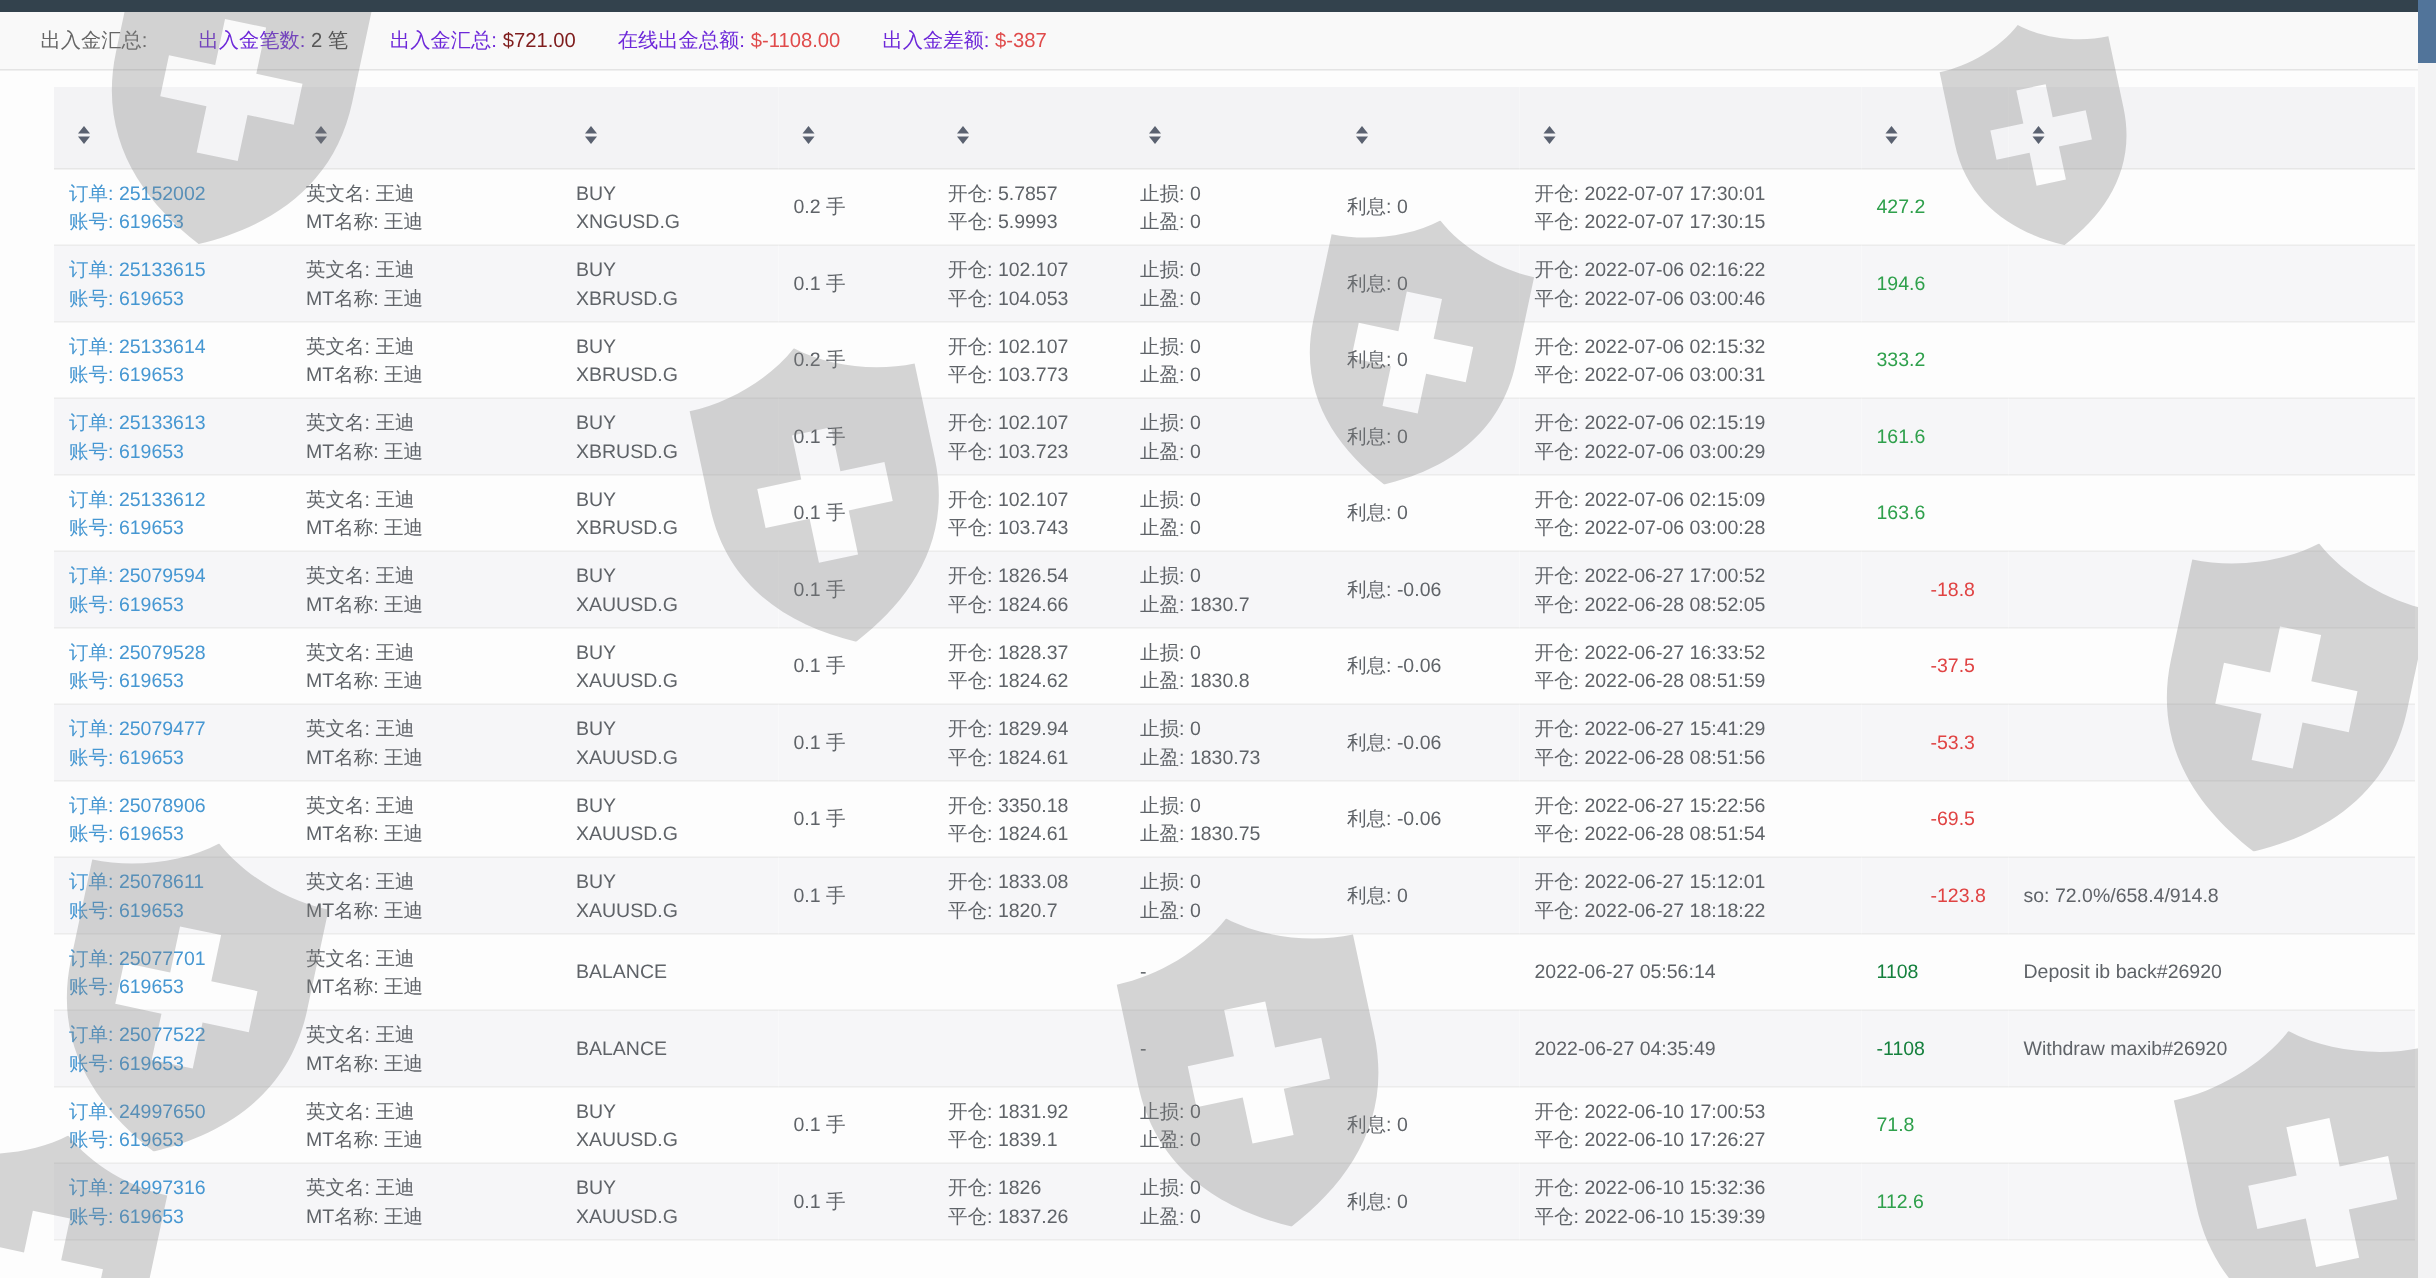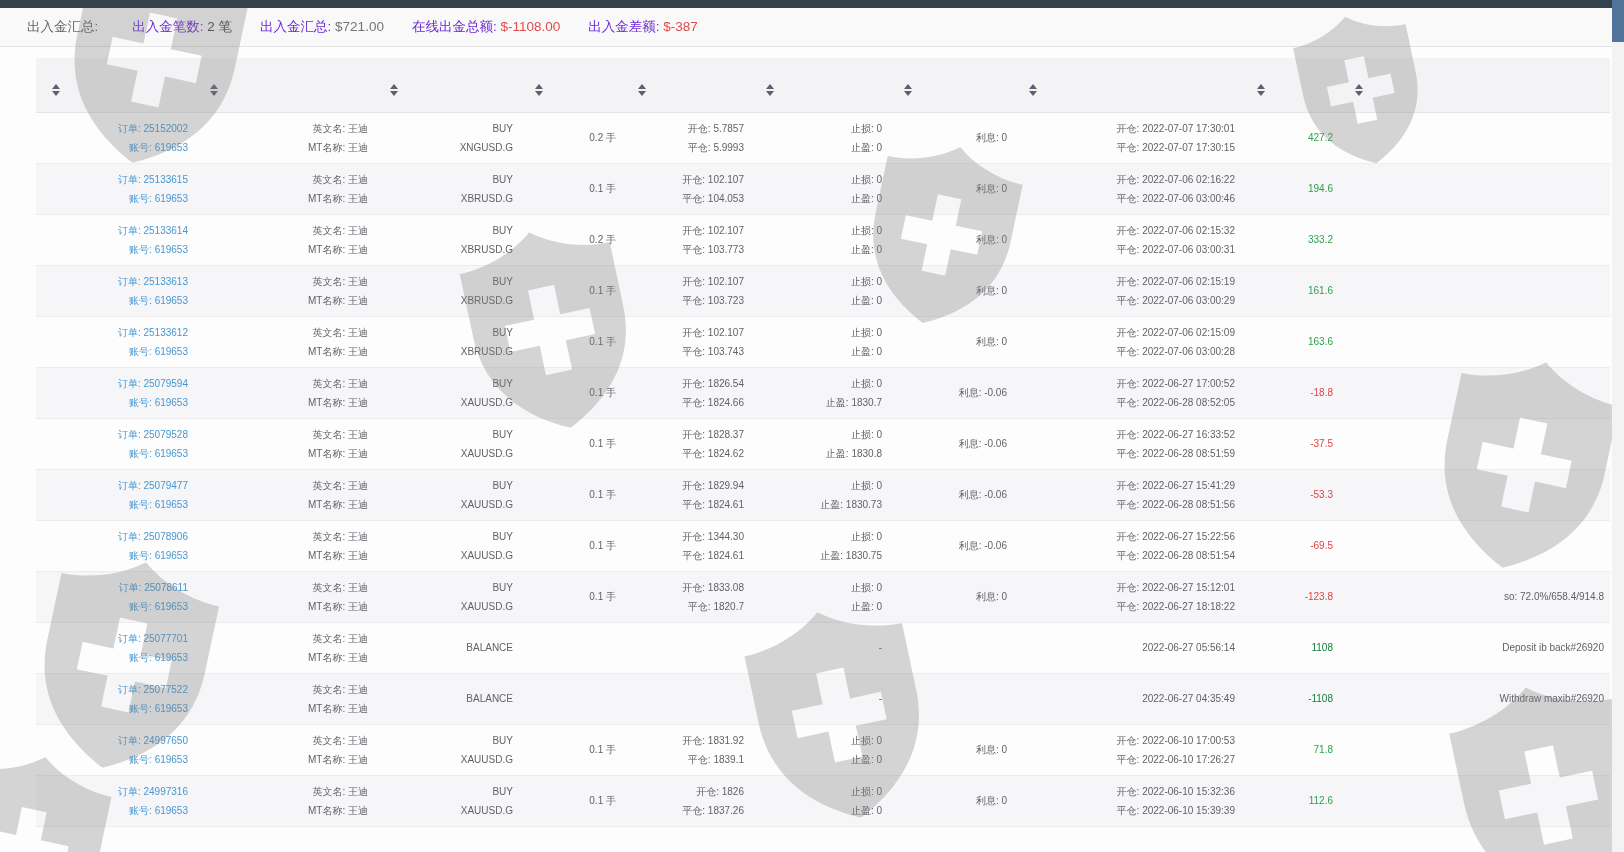--- a/index.html
+++ b/index.html
@@ -19,7 +19,7 @@
   .summary .seg { margin-right:28px; white-space:nowrap; }
   .summary .lbl { color:#6d28d9; }
   .summary .val { color:#444; }
-  .summary .val.green { color:#737373; }
+  .summary .val.green { color:#7f1d1d; }
   .summary .val.red   { color:#e04b4b; }
   .summary .title { margin-right:34px; }
 

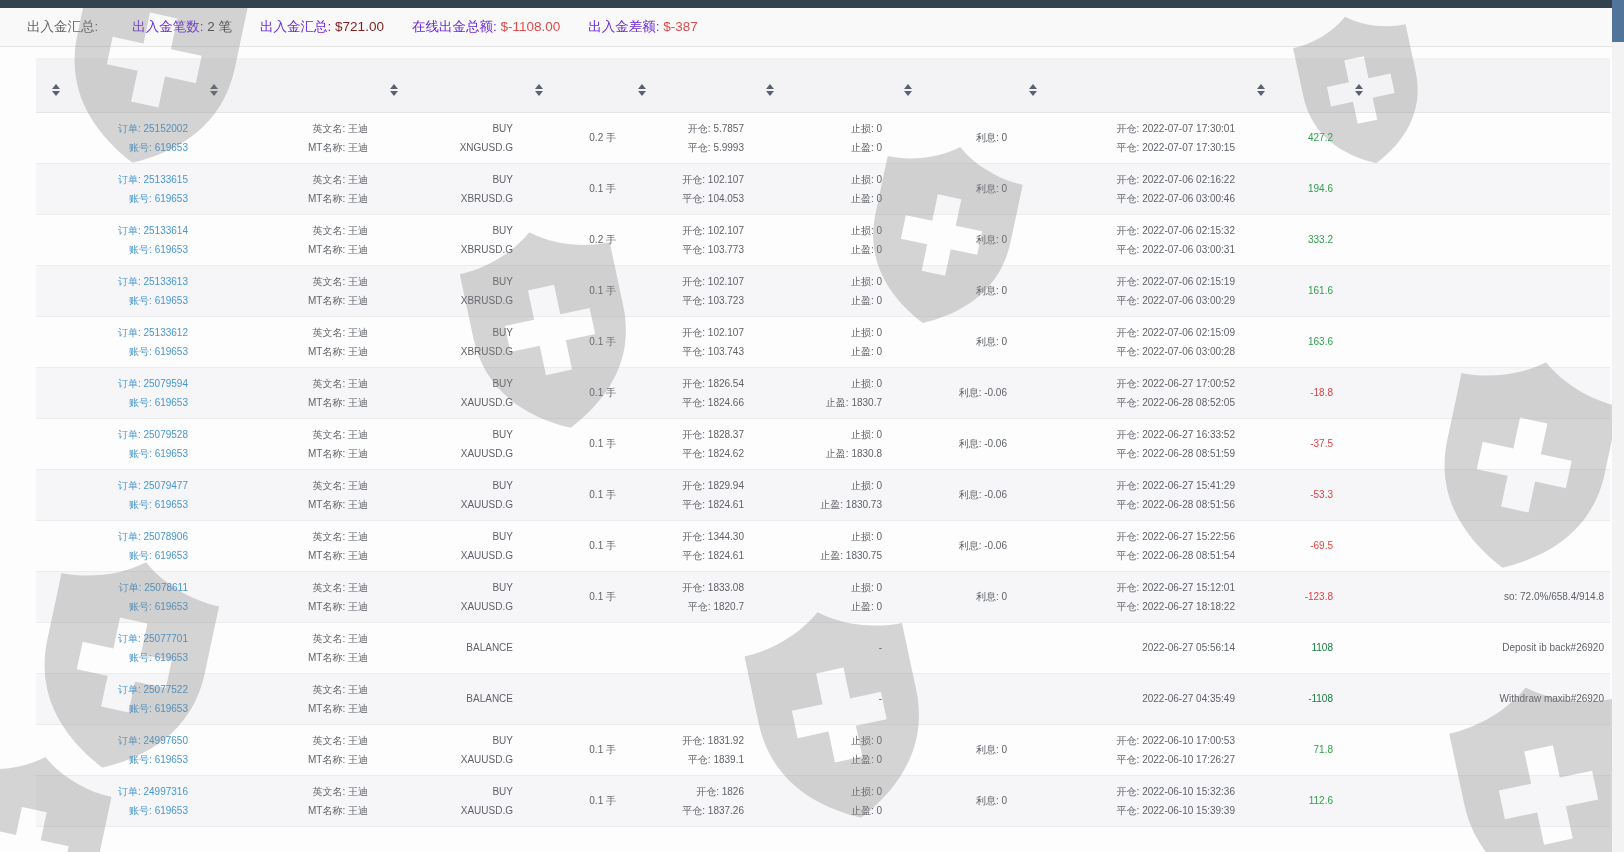--- a/index.html
+++ b/index.html
@@ -25,7 +25,7 @@
 
   
   .table-wrap { position:absolute; top:58px; left:36px; width:1574px; z-index:2; }
-  table { border-collapse:collapse; table-layout:fixed; width:1574px; font-size:10px; color:#5f6368;text-align:right; }
+  table { border-collapse:collapse; table-layout:fixed; width:1574px; font-size:13px; color:#5f6368; }
   col.c1{width:158px} col.c2{width:180px} col.c3{width:145px} col.c4{width:103px}
   col.c5{width:128px} col.c6{width:138px} col.c7{width:125px} col.c8{width:228px}
   col.c9{width:98px}  col.c10{width:271px}

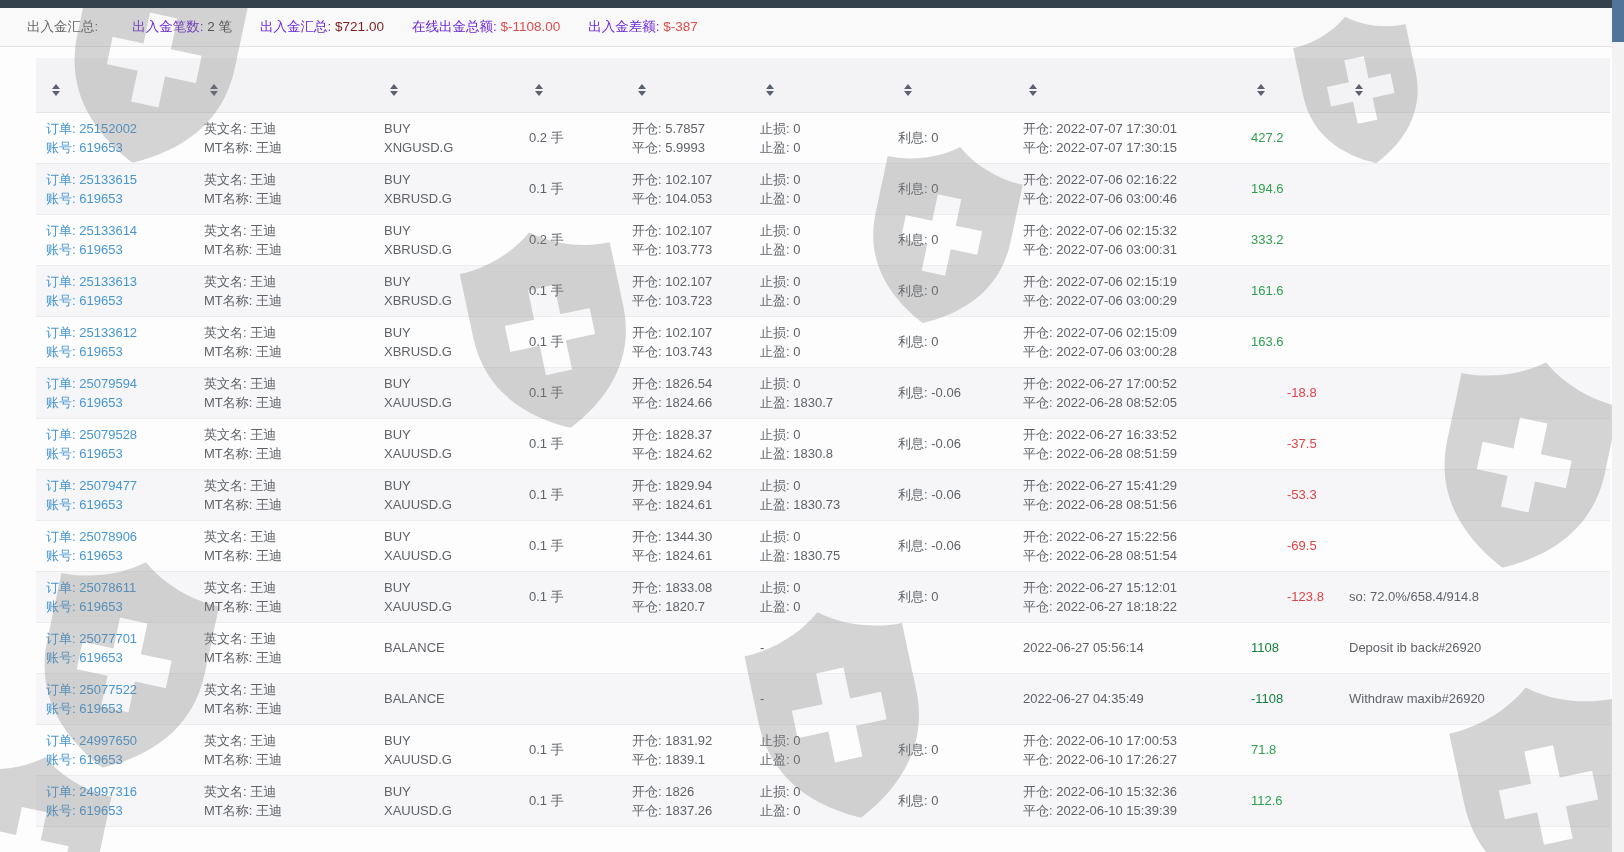--- a/index.html
+++ b/index.html
@@ -507,7 +507,7 @@
       <span class="opt-volume"><span>0.1</span> <span>手</span></span>
     </td>
     <td>
-      <div class="opt-price"><span>开仓:</span> <span>1344.30</span></div>
+      <div class="opt-price"><span>开仓:</span> <span>3350.18</span></div>
       <div class="opt-price"><span>平仓:</span> <span>1824.61</span></div>
     </td>
     <td>

